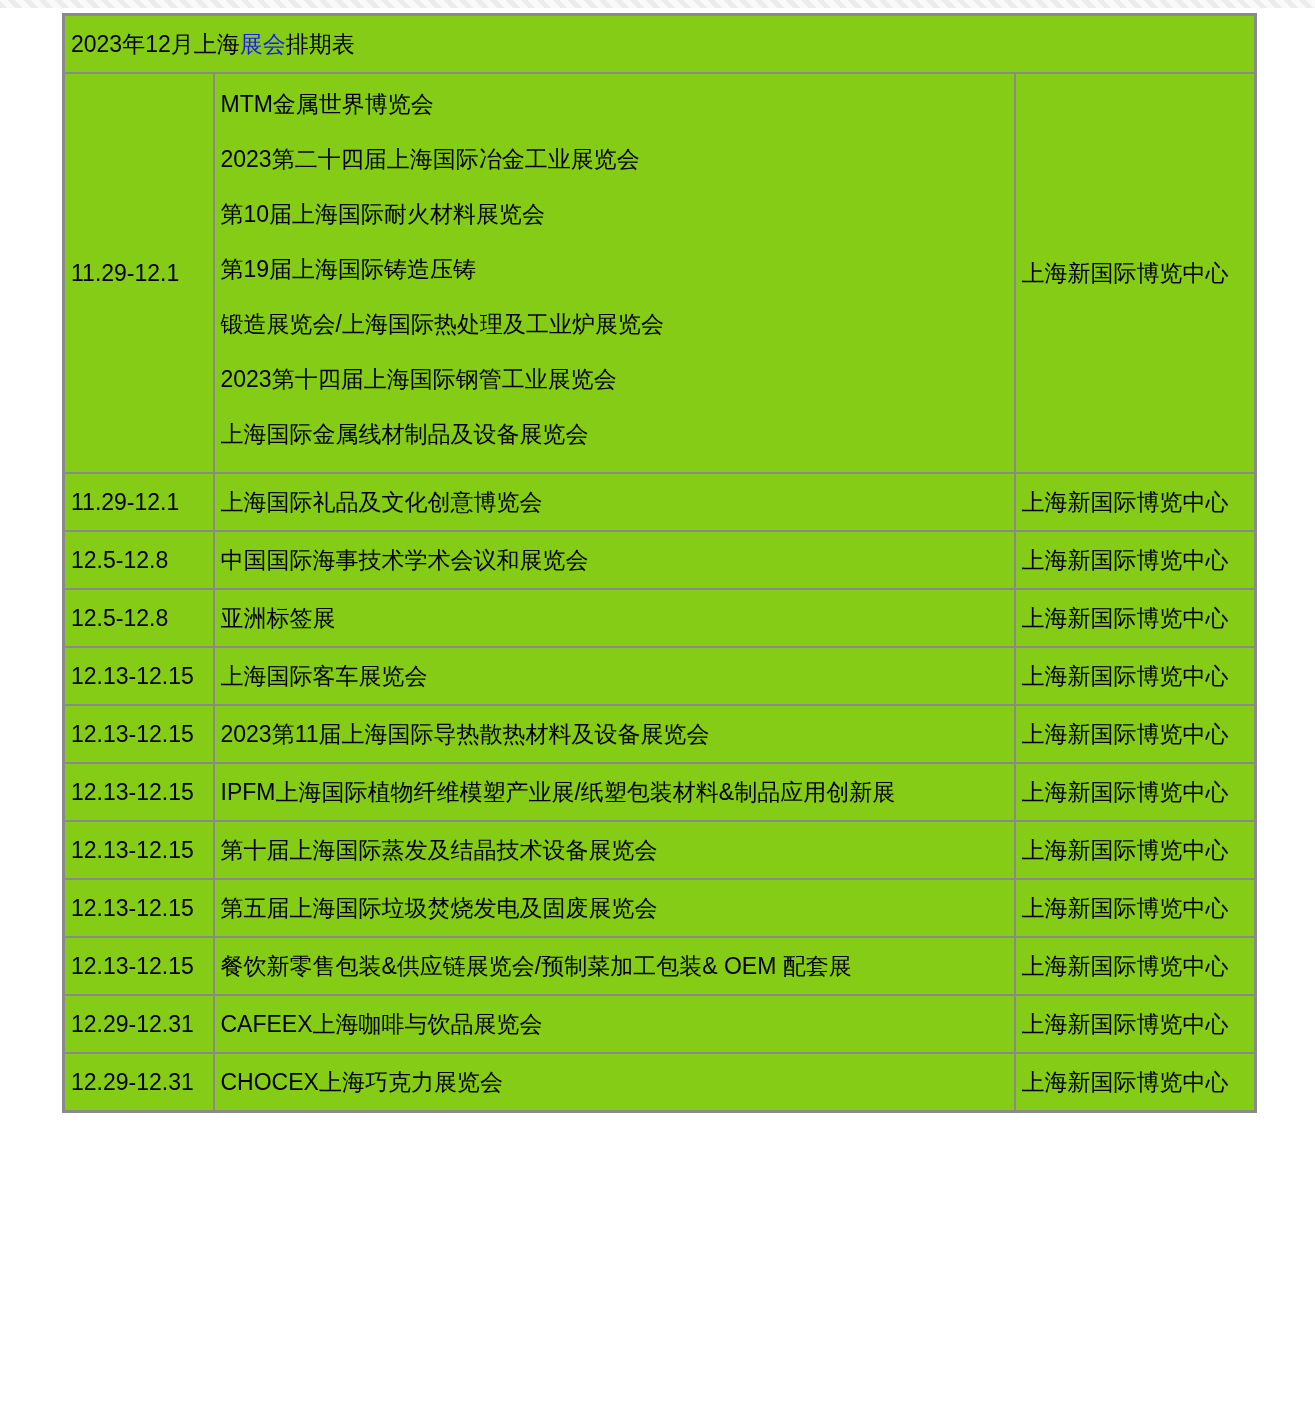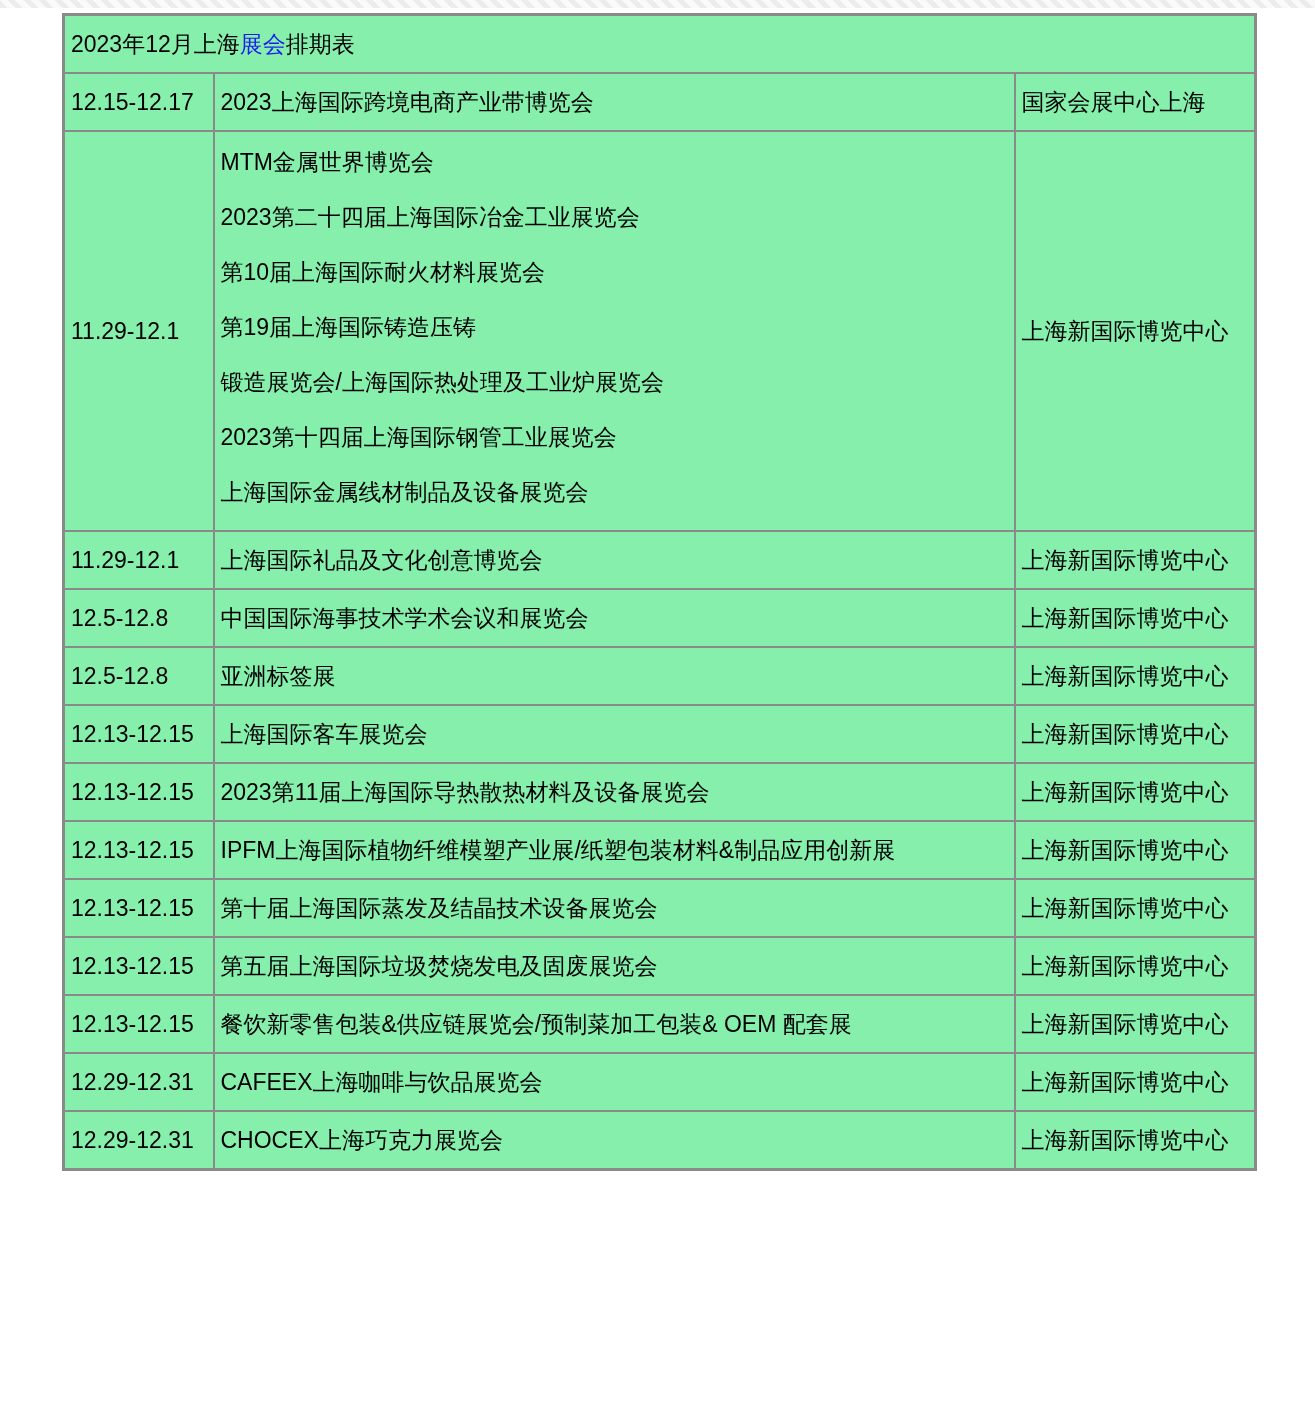--- a/index.html
+++ b/index.html
@@ -32,7 +32,7 @@
     margin: 13px 0 0 62px;
     width: 1192px;
     border: 3px solid #8a8a8a;
-    background: #86efac;
+    background: #84cc16;
   }
   table.schedule th,
   table.schedule td {

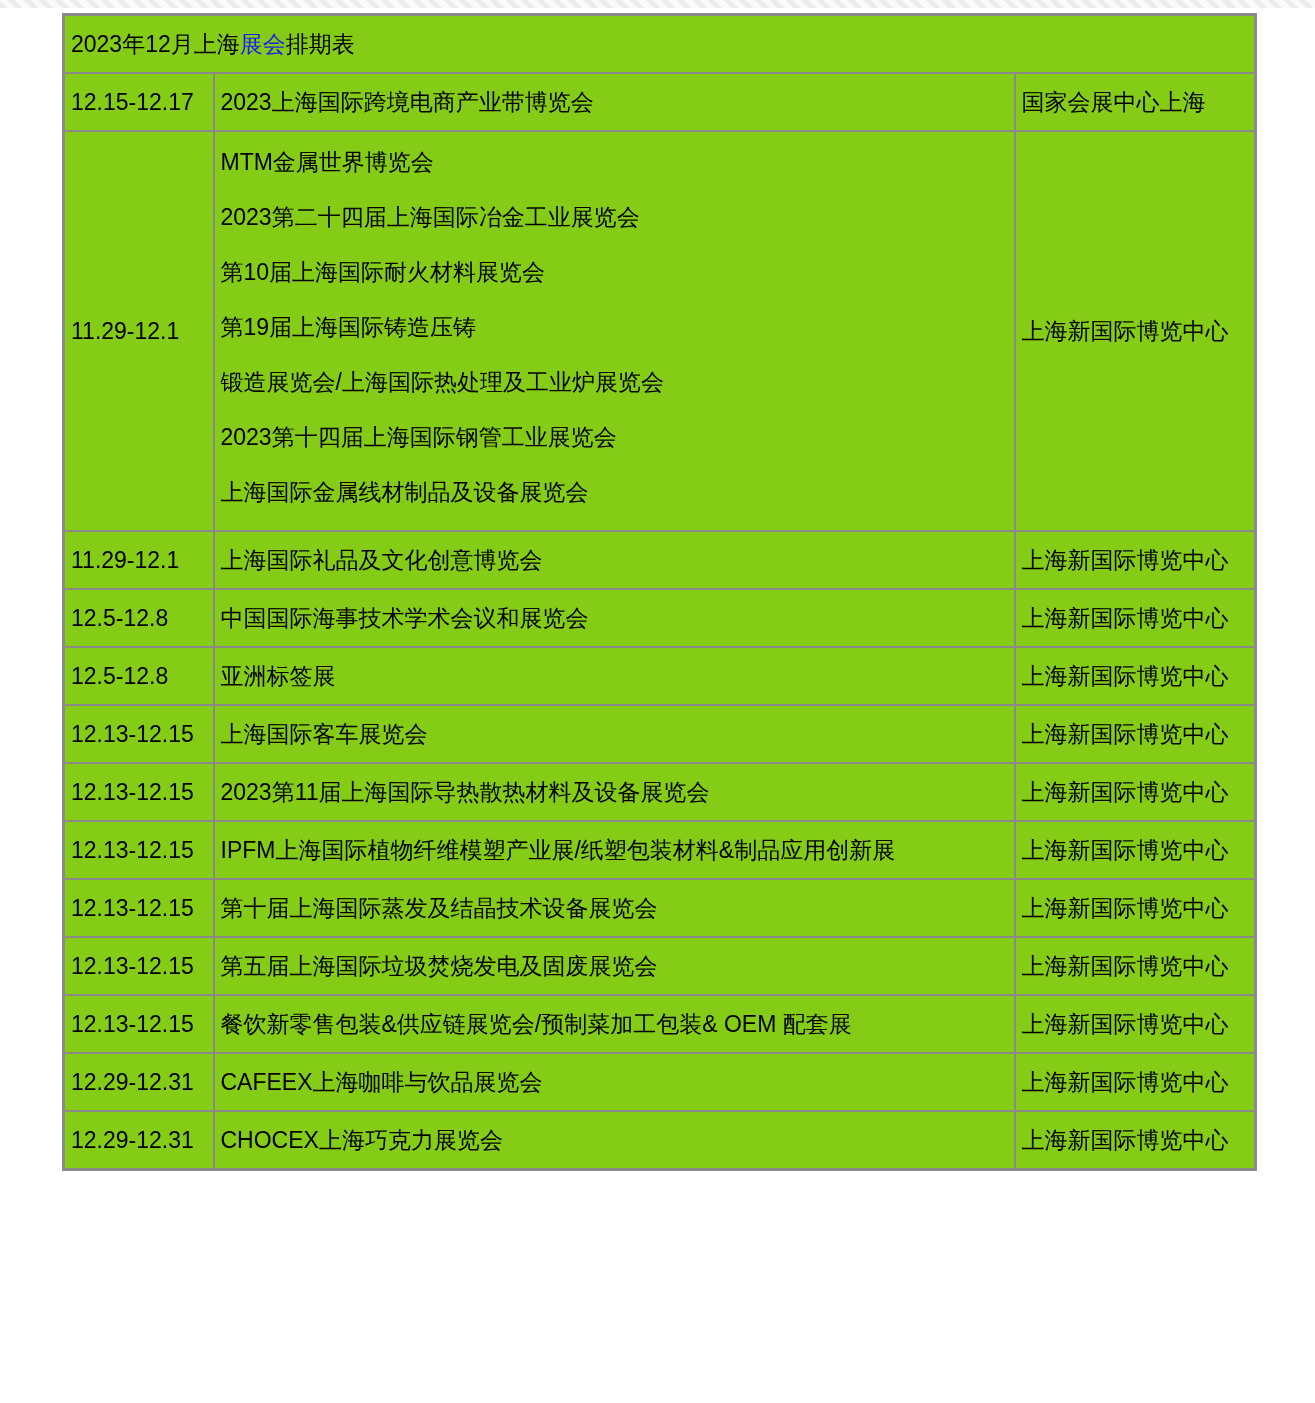--- a/index.html
+++ b/index.html
@@ -82,13 +82,6 @@
       </td>
     </tr>
 
-  <tr>
-        <td>12.15-12.17</td>
-        <td class="name-cell">
-          <p>2023上海国际跨境电商产业带博览会</p>
-        </td>
-        <td>国家会展中心上海</td>
-      </tr>
       <tr>
         <td>11.29-12.1</td>
         <td class="name-cell multi">

